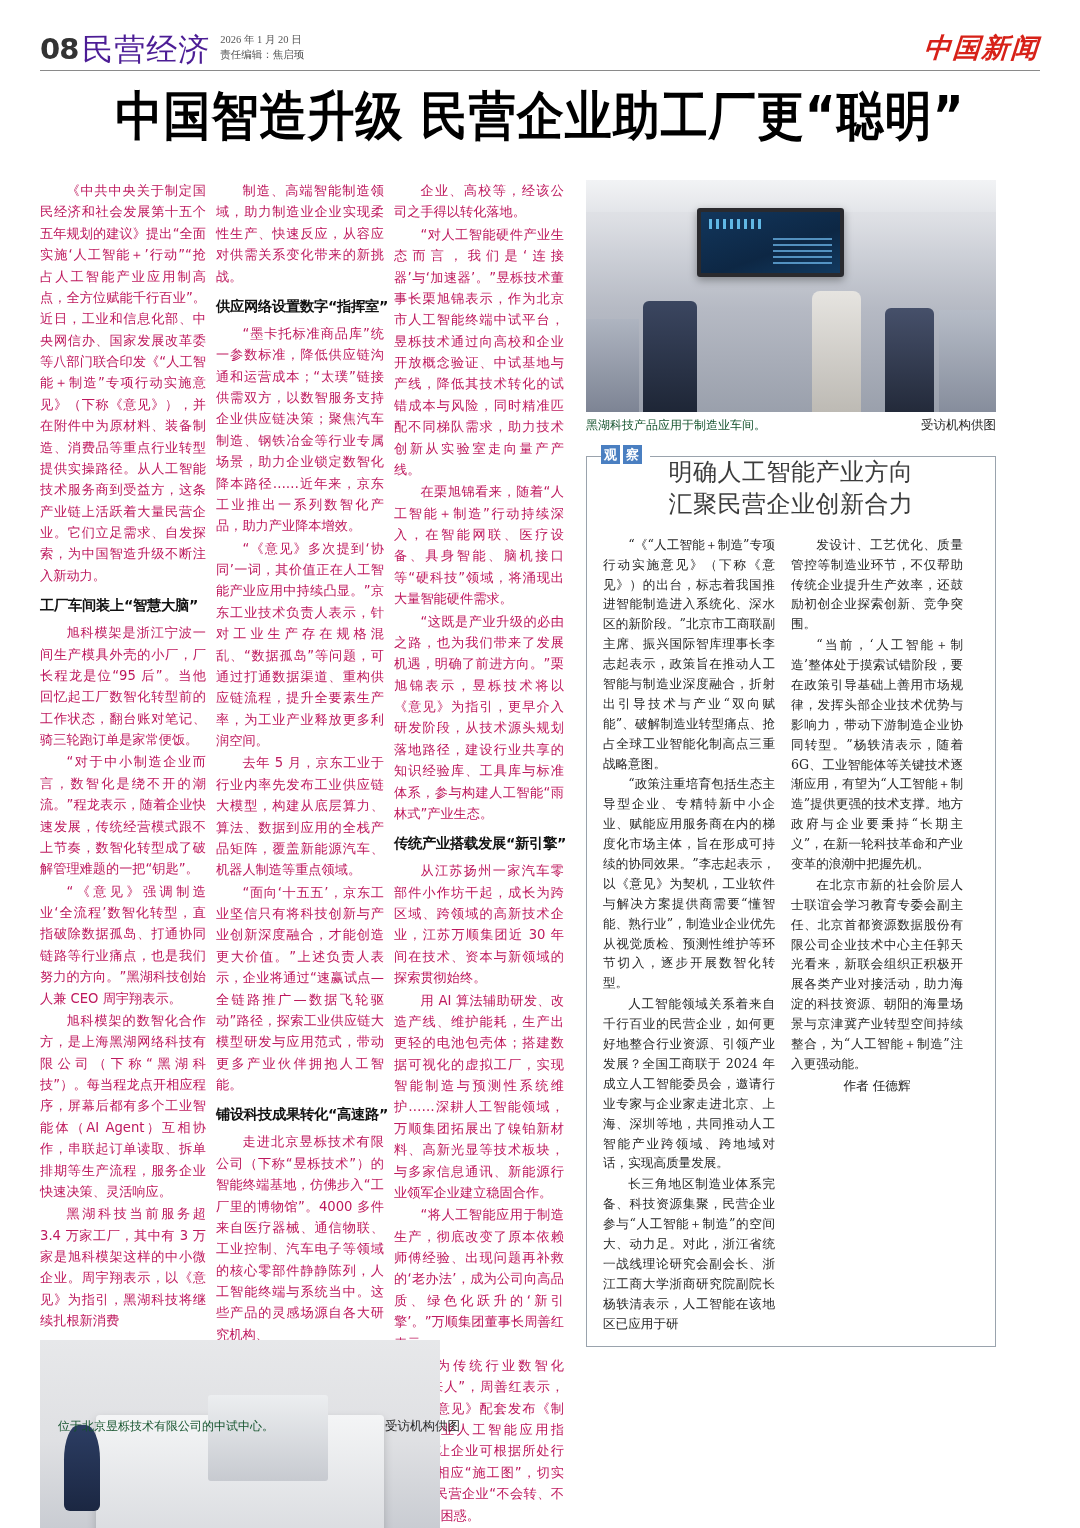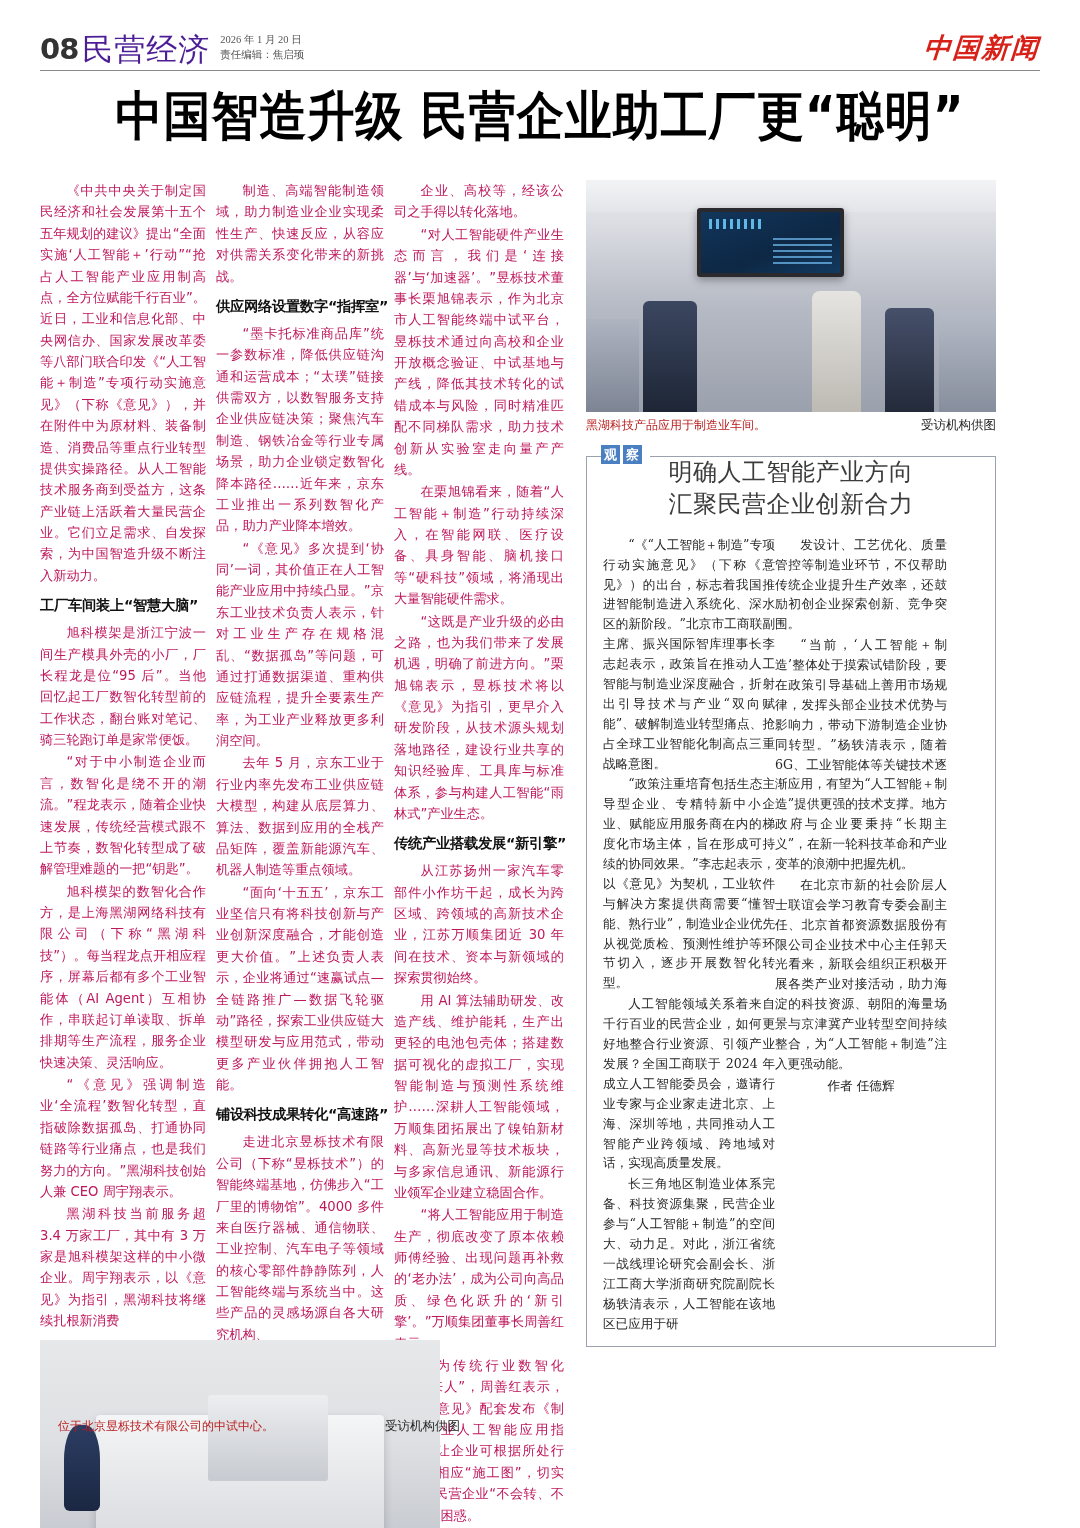--- a/index.html
+++ b/index.html
@@ -78,7 +78,7 @@
     background:#b9bcc4;
   }
   .cap-row { display:flex; justify-content:space-between; align-items:baseline; margin-top:5px; }
-  .cap { font-size:12px; color:#b91c1c; font-family:"DejaVu Serif", serif; }
+  .cap { font-size:12px; color:#14532d; font-family:"DejaVu Serif", serif; }
   .credit { font-size:12.5px; color:#222; font-weight:500; }
 
   

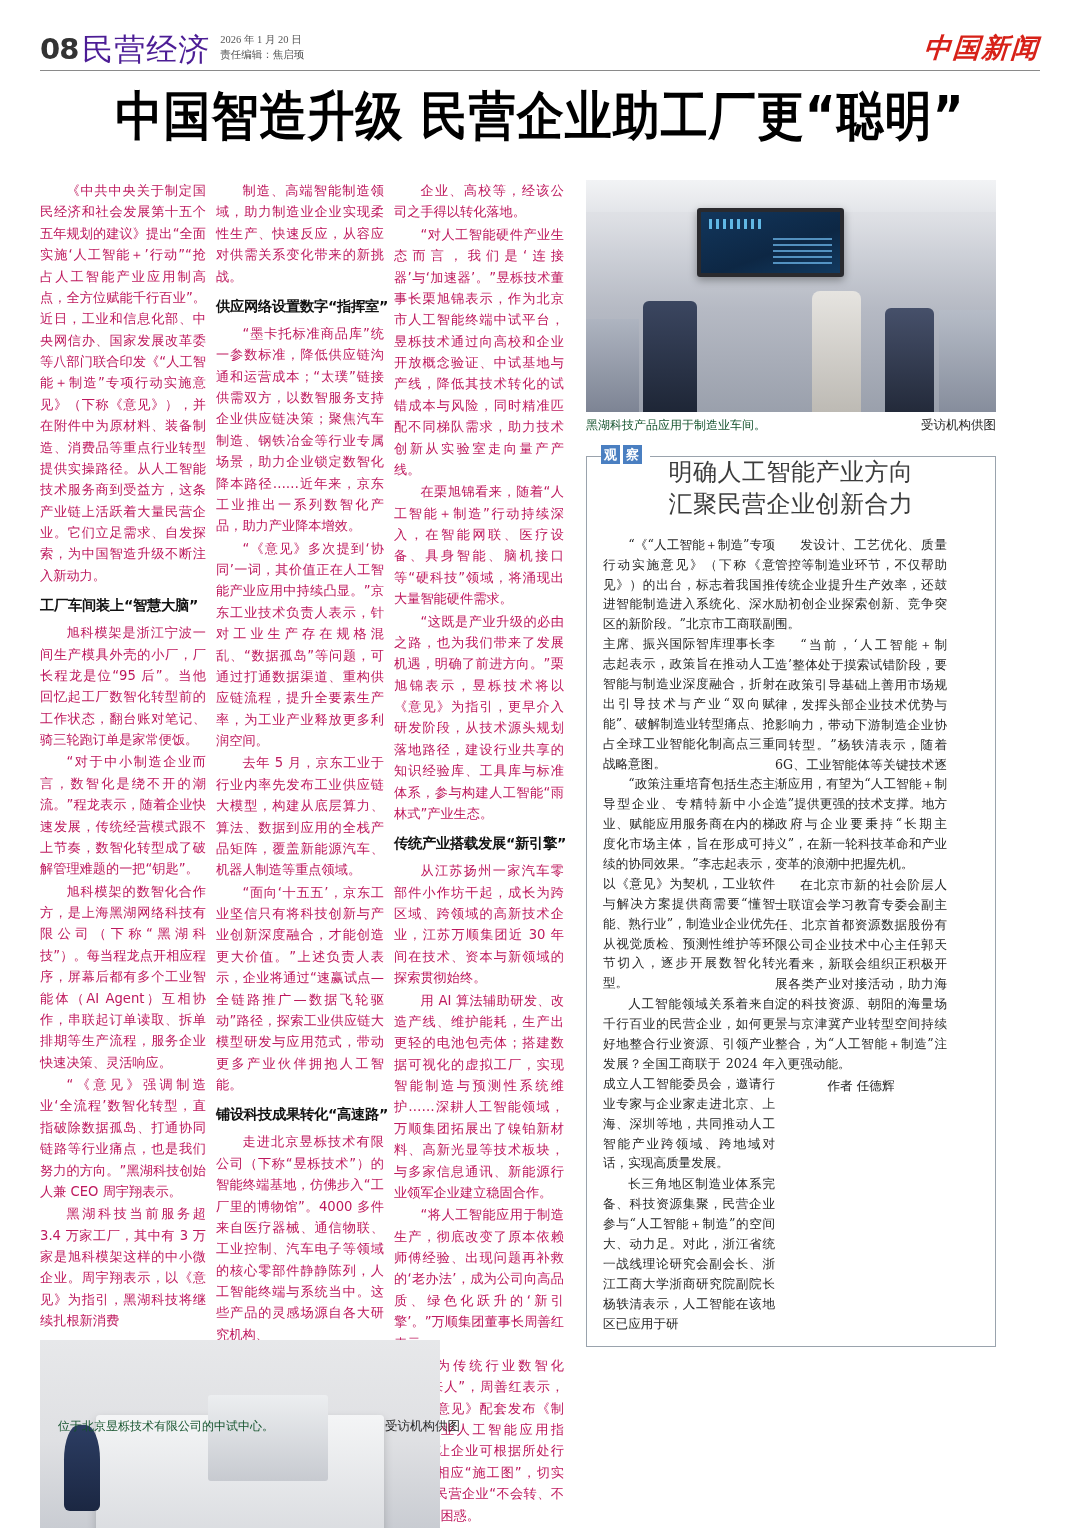--- a/index.html
+++ b/index.html
@@ -102,7 +102,7 @@
     line-height:1.35; margin-top:20px; margin-bottom:14px; font-weight:400;
     font-family:"DejaVu Sans", sans-serif;
   }
-  .obs-cols { display:flex; }
+  .obs-cols { display:flex; gap:16px; }
   .obs-col { width:172px; }
   .obs-p {
     font-size:12.6px; line-height:1.58; text-align:justify;

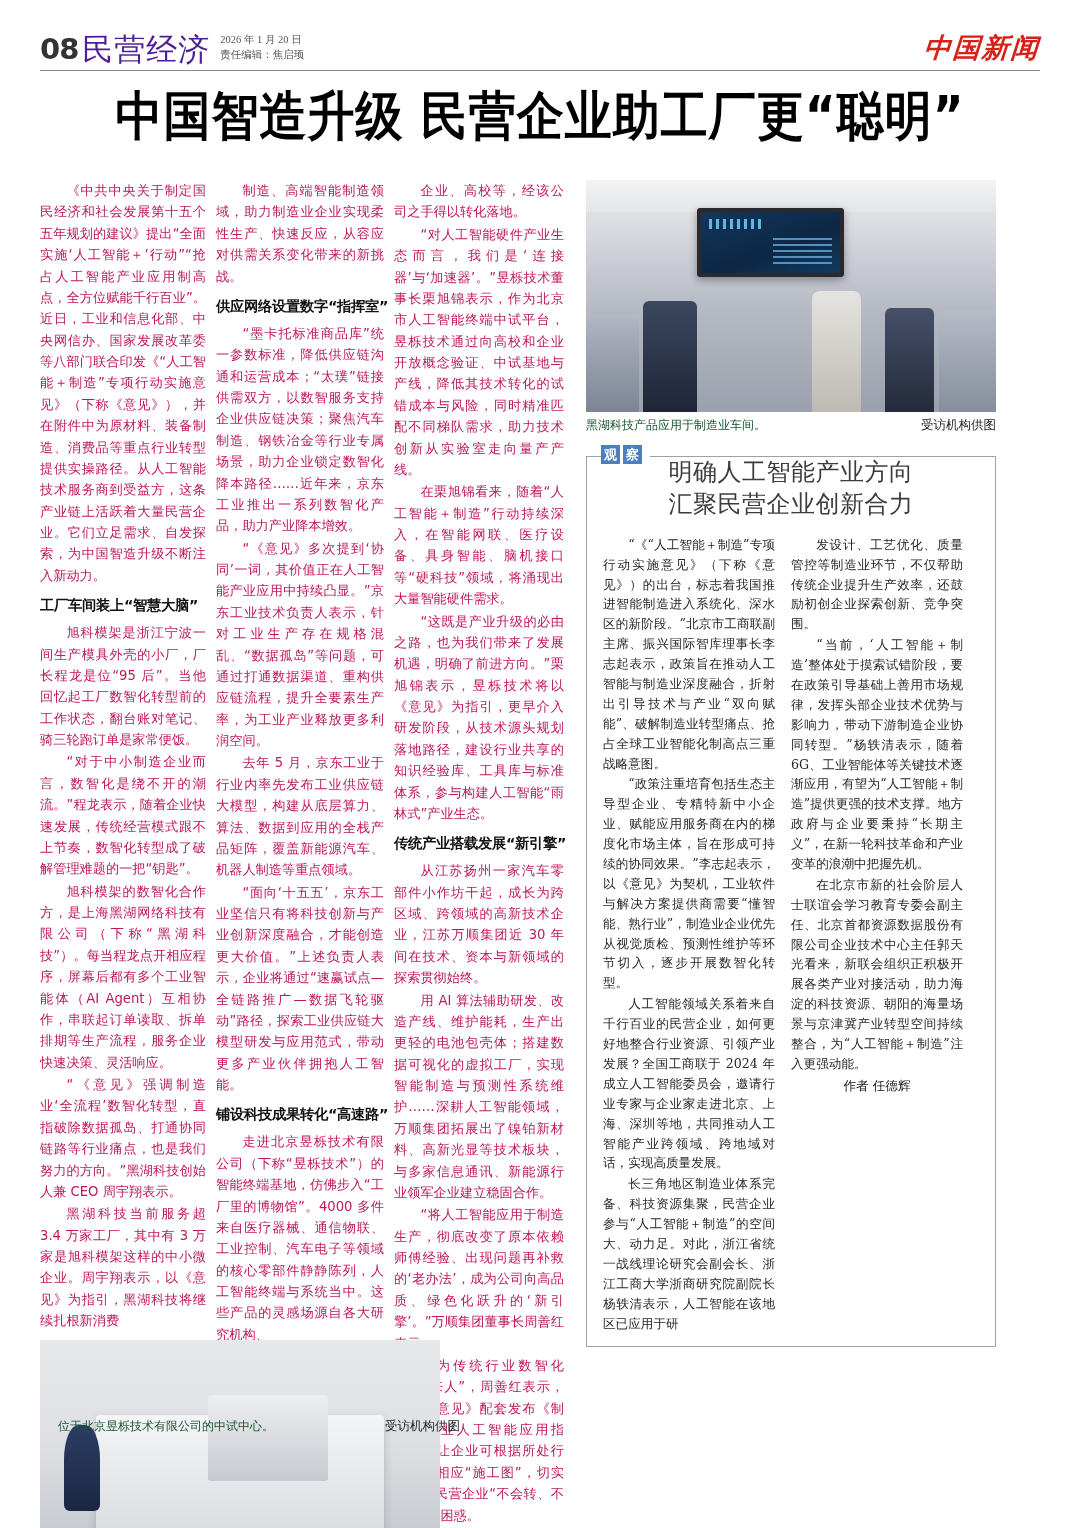--- a/index.html
+++ b/index.html
@@ -189,8 +189,8 @@
       <div class="subhead">工厂车间装上“智慧大脑”</div>
       <p class="para">旭科模架是浙江宁波一间生产模具外壳的小厂，厂长程龙是位“95 后”。当他回忆起工厂数智化转型前的工作状态，翻台账对笔记、骑三轮跑订单是家常便饭。</p>
       <p class="para">“对于中小制造企业而言，数智化是绕不开的潮流。”程龙表示，随着企业快速发展，传统经营模式跟不上节奏，数智化转型成了破解管理难题的一把“钥匙”。</p>
+      <p class="para">“《意见》强调制造业‘全流程’数智化转型，直指破除数据孤岛、打通协同链路等行业痛点，也是我们努力的方向。”黑湖科技创始人兼 CEO 周宇翔表示。</p>
       <p class="para">旭科模架的数智化合作方，是上海黑湖网络科技有限公司（下称“黑湖科技”）。每当程龙点开相应程序，屏幕后都有多个工业智能体（AI Agent）互相协作，串联起订单读取、拆单排期等生产流程，服务企业快速决策、灵活响应。</p>
-      <p class="para">“《意见》强调制造业‘全流程’数智化转型，直指破除数据孤岛、打通协同链路等行业痛点，也是我们努力的方向。”黑湖科技创始人兼 CEO 周宇翔表示。</p>
       <p class="para">黑湖科技当前服务超 3.4 万家工厂，其中有 3 万家是旭科模架这样的中小微企业。周宇翔表示，以《意见》为指引，黑湖科技将继续扎根新消费</p>
 
       <div class="photo-wrap" style="margin-top:8px;">

